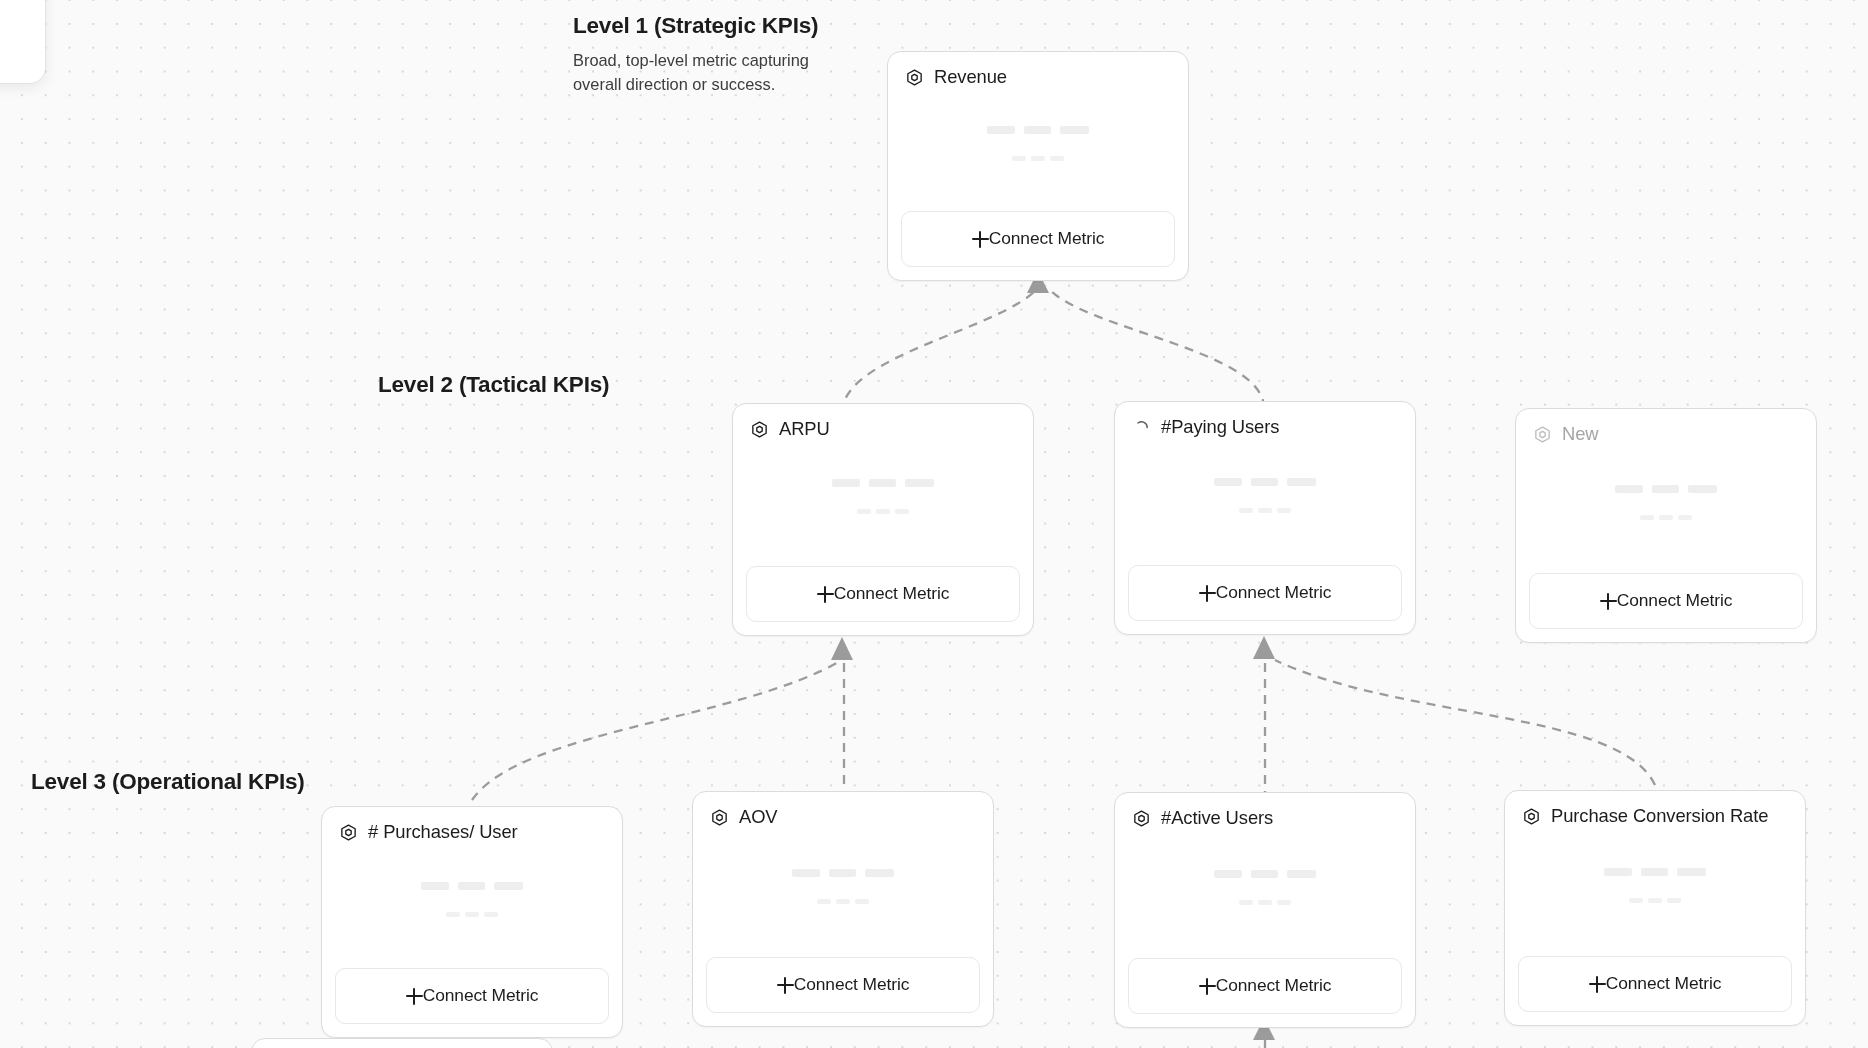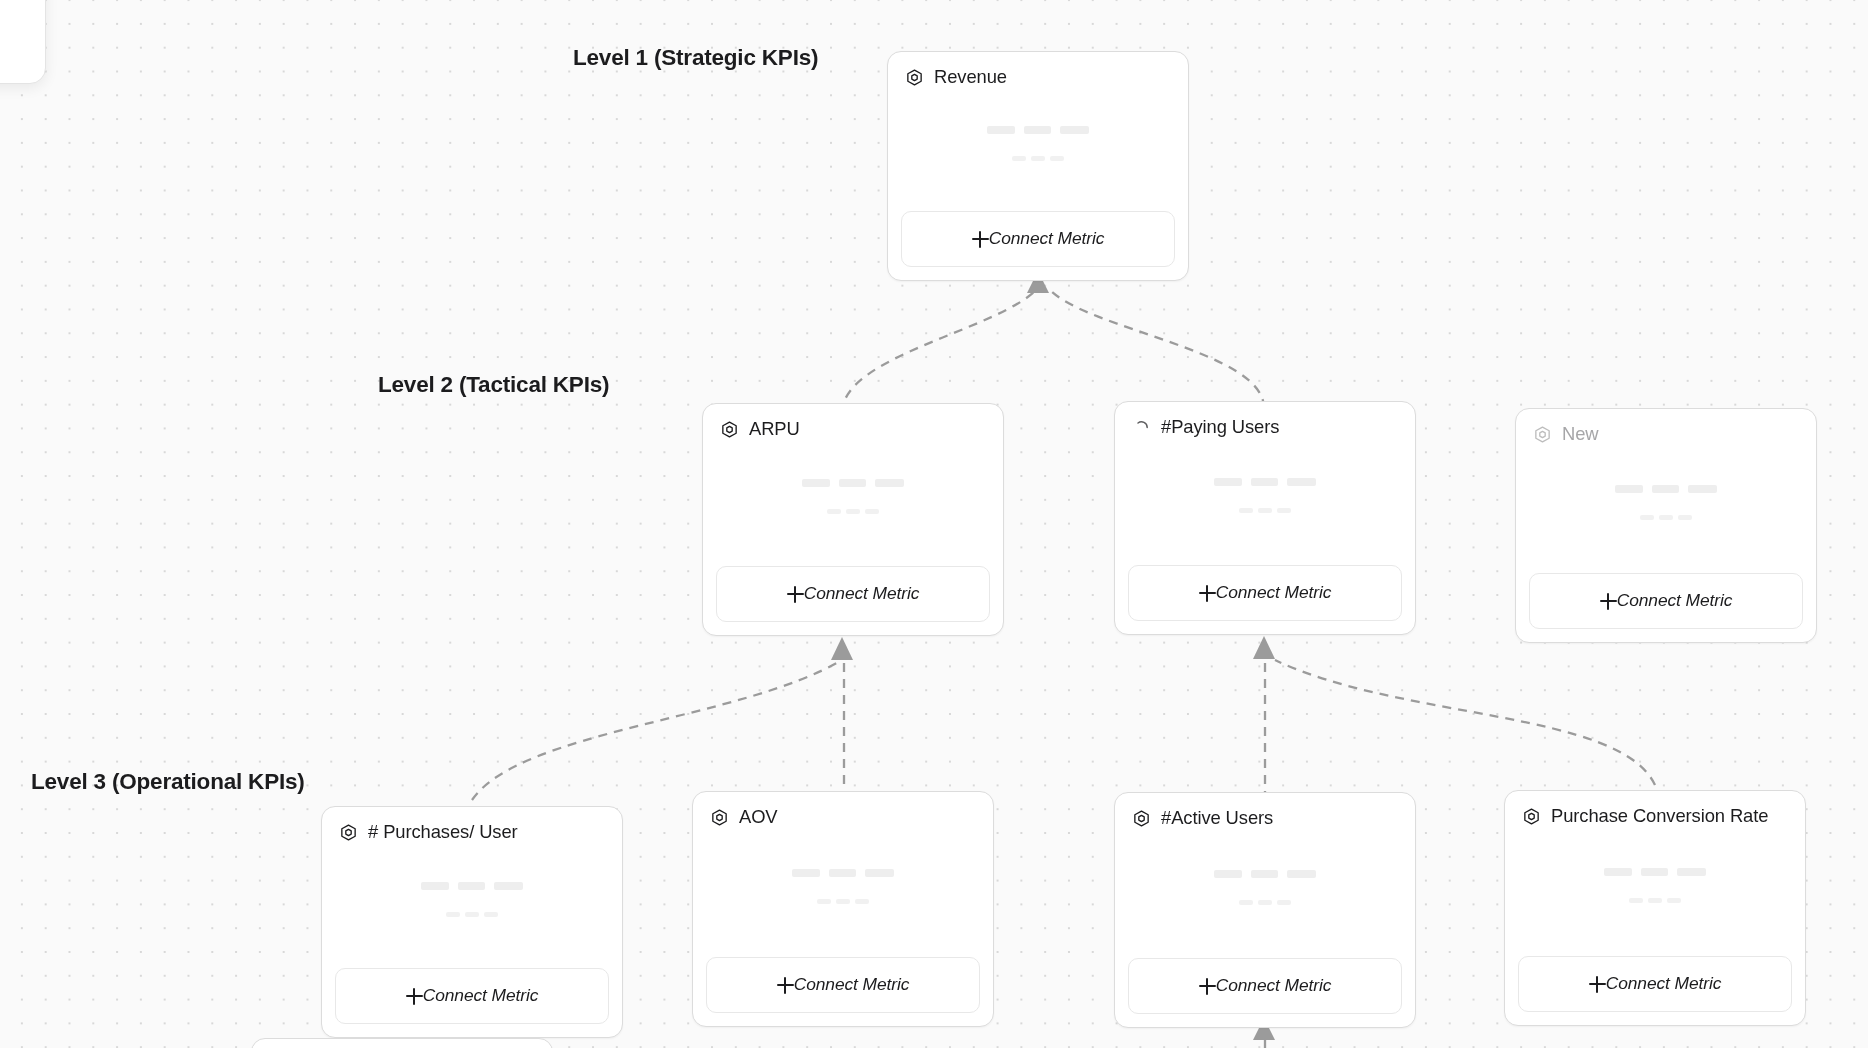--- a/index.html
+++ b/index.html
@@ -203,7 +203,7 @@
     <polygon class="conn-head" points="1264,1018 1275,1040 1253,1040"></polygon>
   </svg>
 
-  <div class="level-label" style="left:573px; top:44px; width:280px;">
+  <div class="level-label" style="left:573px; top:12px; width:280px;">
     <div class="level-title">Level 1 (Strategic KPIs)</div>
   </div>
 

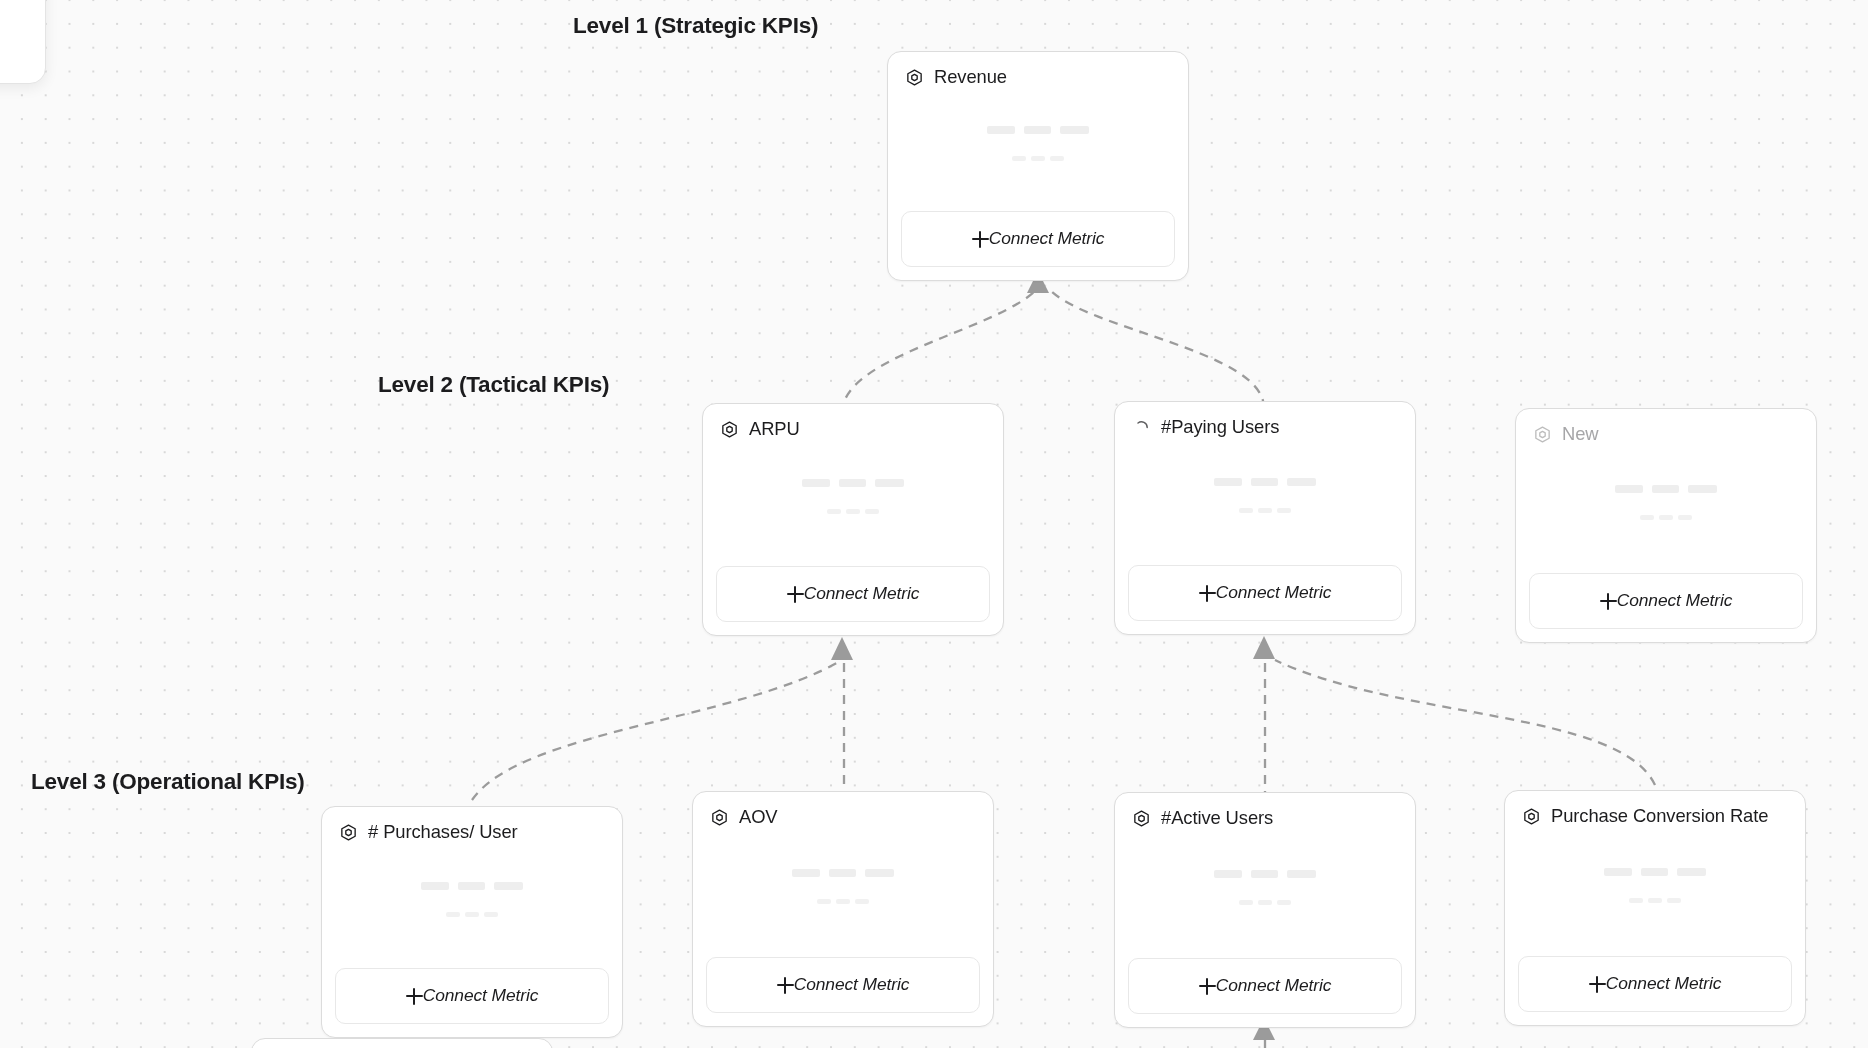--- a/index.html
+++ b/index.html
@@ -205,6 +205,7 @@
 
   <div class="level-label" style="left:573px; top:12px; width:280px;">
     <div class="level-title">Level 1 (Strategic KPIs)</div>
+    <div class="level-desc">Broad, top-level metric capturing overall direction or success.</div>
   </div>
 
   <div class="level-label" style="left:378px; top:371px; width:290px;">

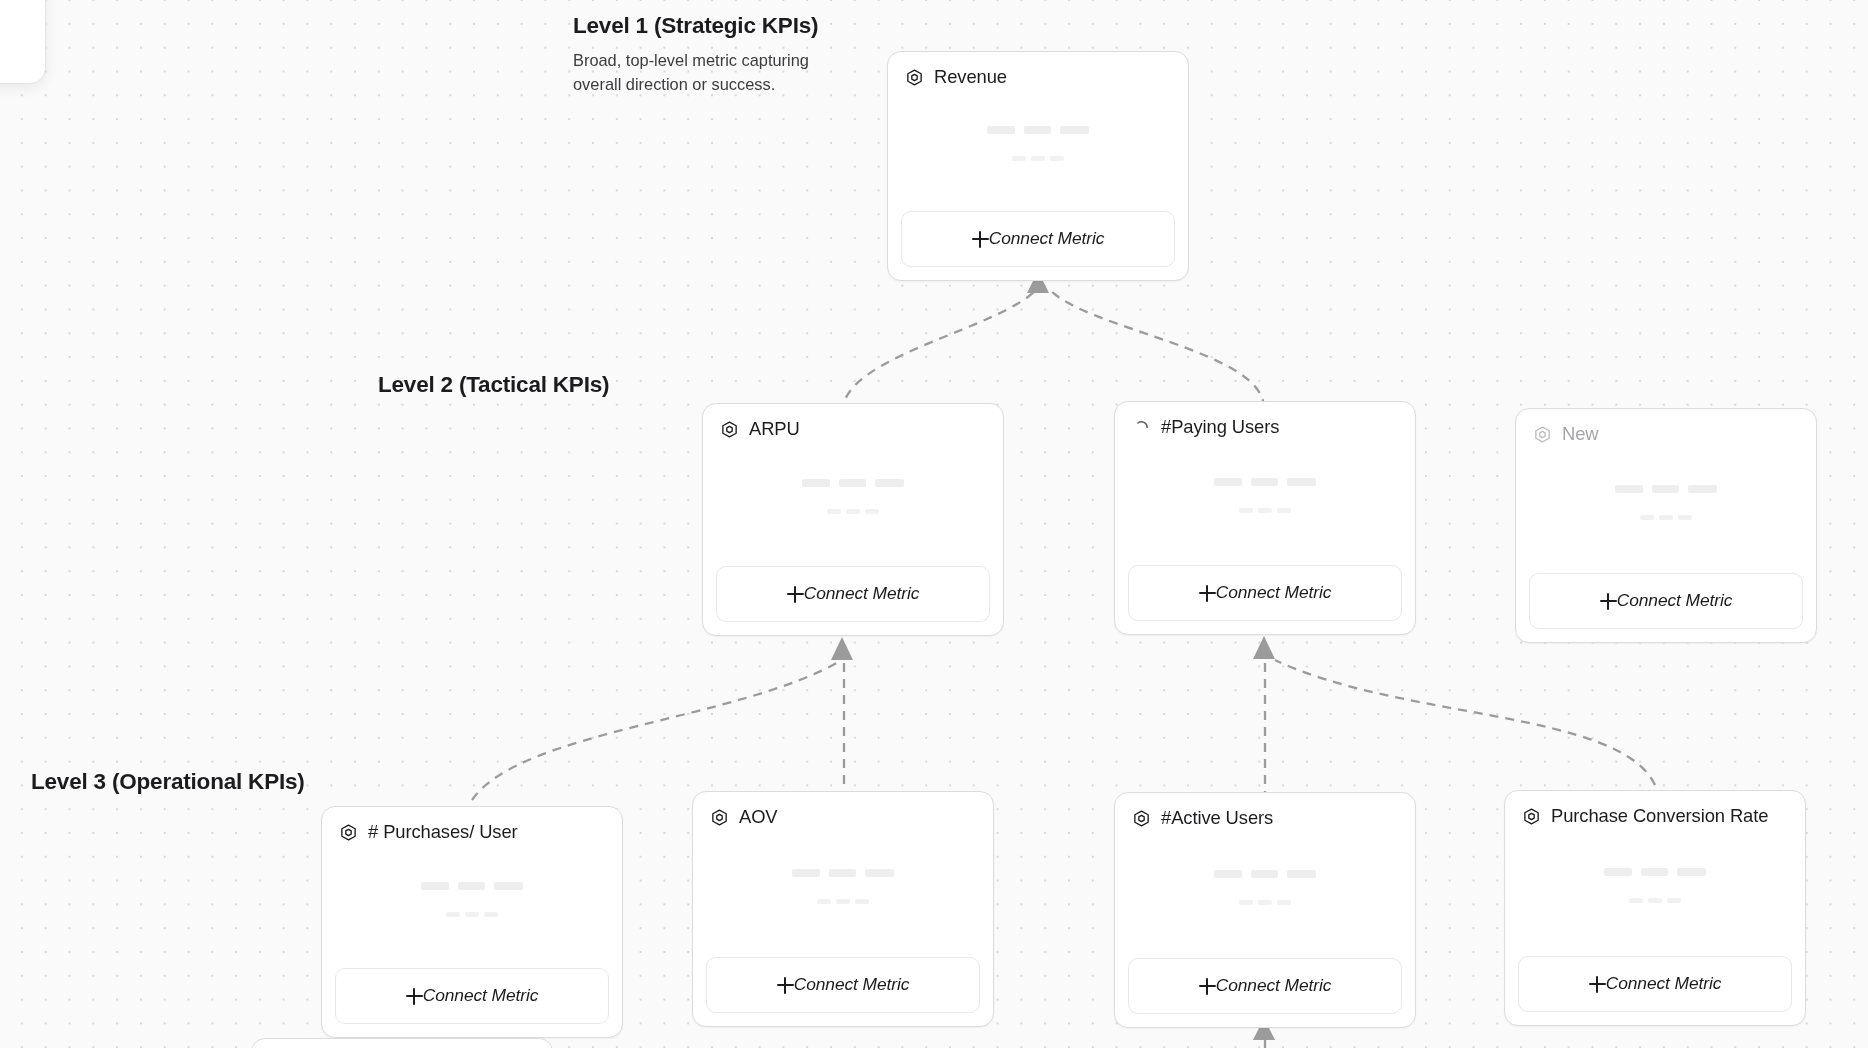--- a/index.html
+++ b/index.html
@@ -139,7 +139,6 @@
     justify-content: center;
     cursor: pointer;
     user-select: none;
-    font-style: italic;
   }
   .plus-icon {
     width: 17px;

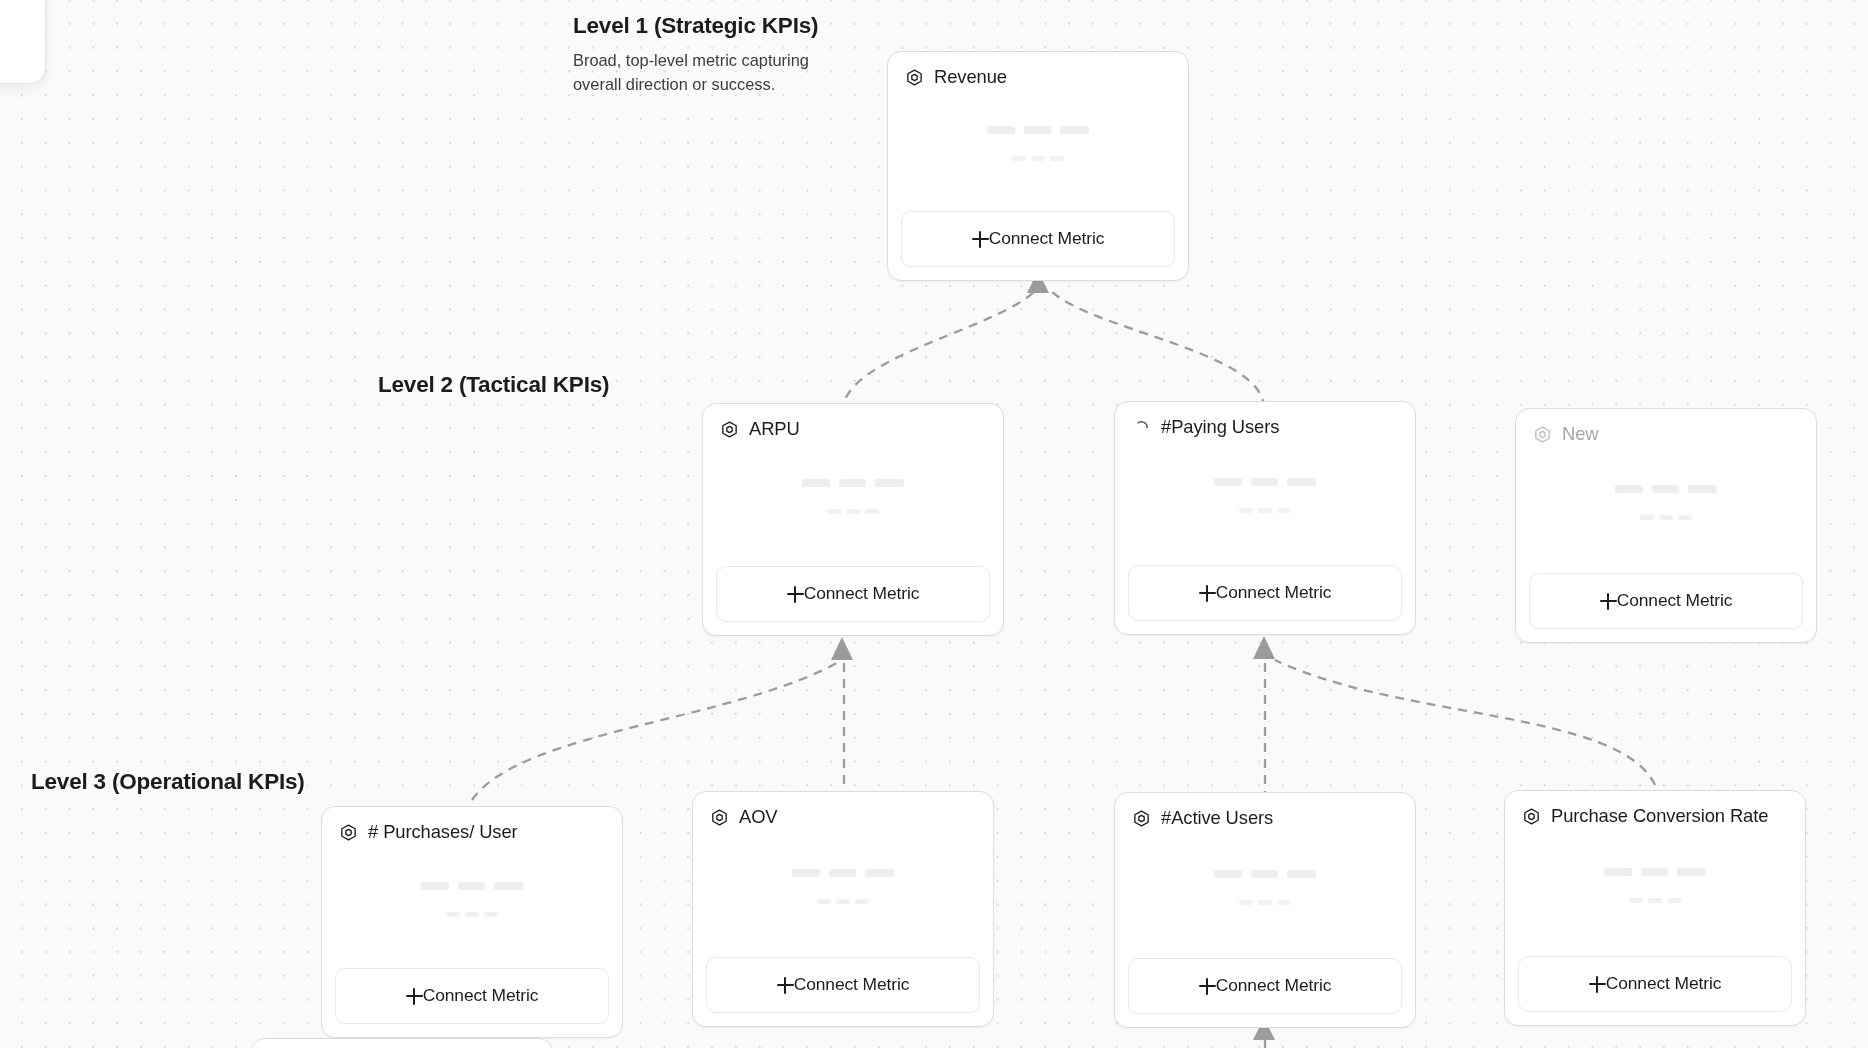--- a/index.html
+++ b/index.html
@@ -241,7 +241,7 @@
     </div>
   </div>
 
-  <div class="card" style="left:702px; top:403px; width:302px; height:233px;">
+  <div class="card" style="left:732px; top:403px; width:302px; height:233px;">
     <div class="card-head">
       <svg class="card-icon" viewBox="0 0 24 24">
         <path d="M12 2.6 20.4 7.3 20.4 16.7 12 21.4 3.6 16.7 3.6 7.3 Z" fill="none" stroke="#1c1c1e" stroke-width="1.7" stroke-linejoin="round"></path>

